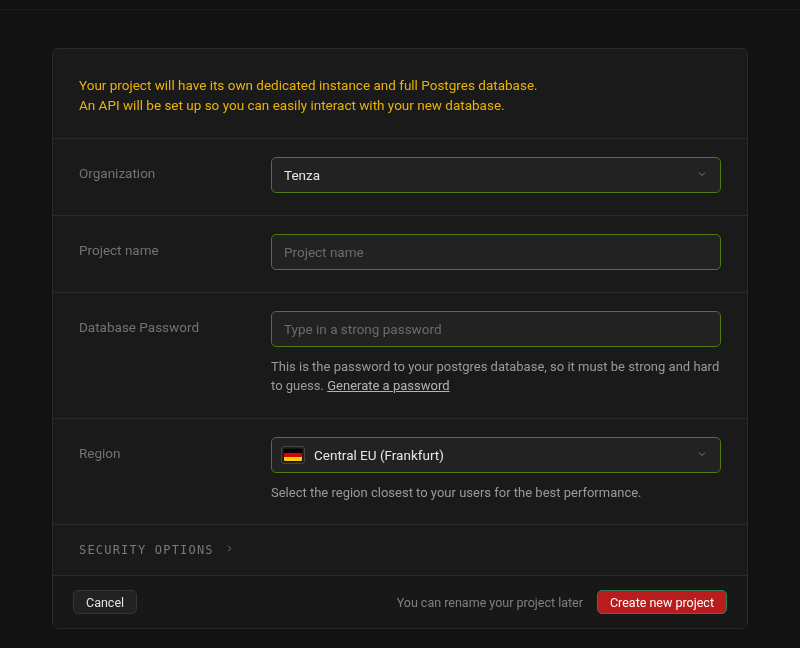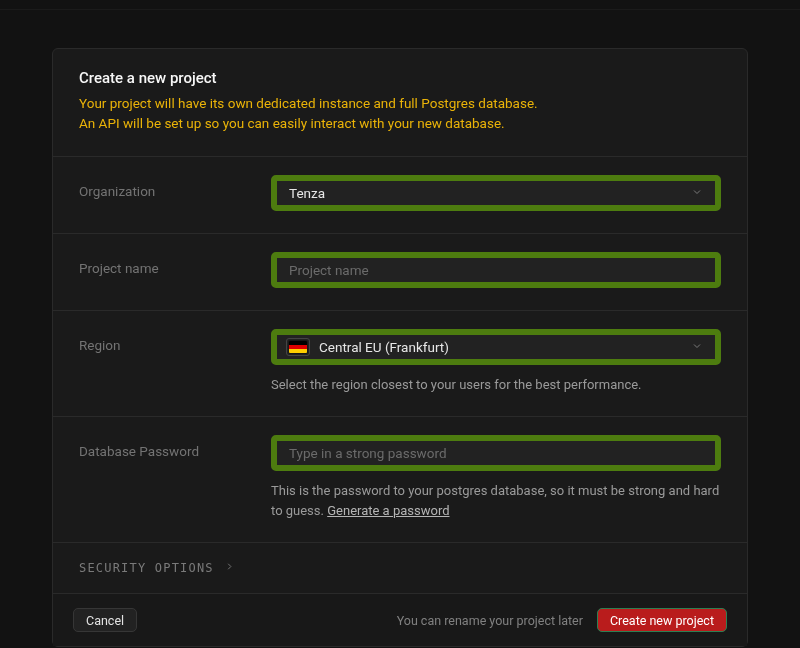--- a/index.html
+++ b/index.html
@@ -169,7 +169,6 @@
   <div class="card">
 
     <div class="card-header">
-      <div class="card-title">Create a new project</div>
       <div class="card-desc">
         <span>Your project will have its own dedicated instance and full Postgres database.</span><br>
         <span>An API will be set up so you can easily interact with your new database.</span>

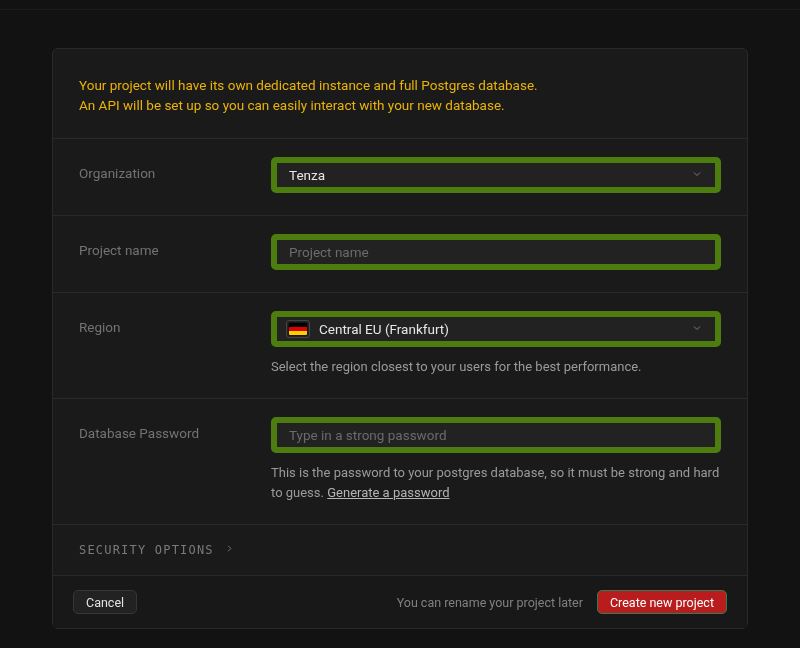--- a/index.html
+++ b/index.html
@@ -58,7 +58,7 @@
     .select, .text-input {
       width: 100%;
       height: 36px;
-      border: 6px solid #4d7c0f;
+      border: 1px solid #4d7c0f;
       background: #222222;
       border-radius: 5px;
       color: #e6e6e6;

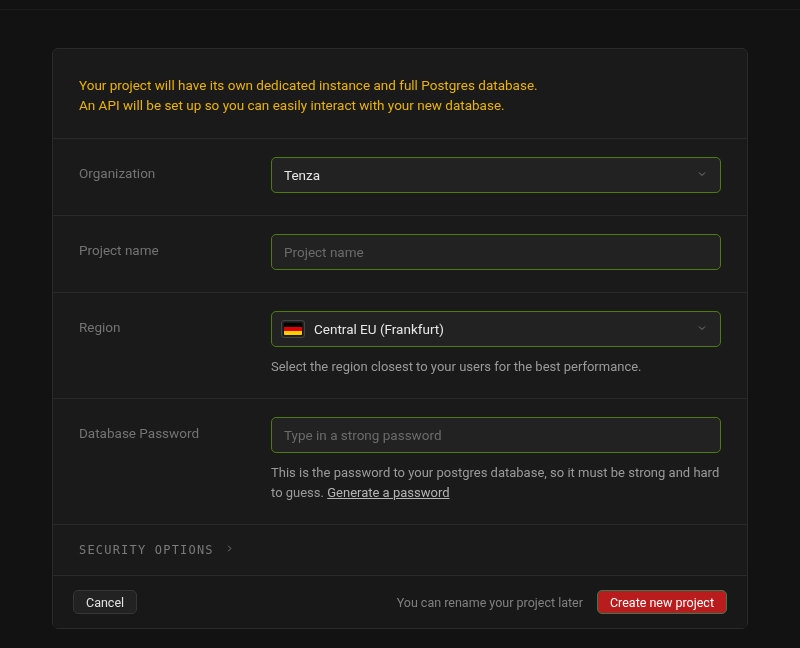--- a/index.html
+++ b/index.html
@@ -193,6 +193,16 @@
       <div class="row-label">Project name</div>
       <div class="row-control">
         <input type="text" class="text-input" placeholder="Project name" style="">
+      </div>
+    </div>
+
+    <div class="card-row">
+      <div class="row-label">Database Password</div>
+      <div class="row-control">
+        <input type="password" class="text-input" placeholder="Type in a strong password" style="">
+        <div class="helper">
+          <span>This is the password to your postgres database, so it must be strong and hard to guess. </span><span class="helper-link">Generate a password</span>
+        </div>
       </div>
     </div>
 
@@ -215,16 +225,6 @@
       </div>
     </div>
 
-    <div class="card-row">
-      <div class="row-label">Database Password</div>
-      <div class="row-control">
-        <input type="password" class="text-input" placeholder="Type in a strong password" style="">
-        <div class="helper">
-          <span>This is the password to your postgres database, so it must be strong and hard to guess. </span><span class="helper-link">Generate a password</span>
-        </div>
-      </div>
-    </div>
-
     <div class="security-row">
       <span>SECURITY OPTIONS</span>
       <span>

